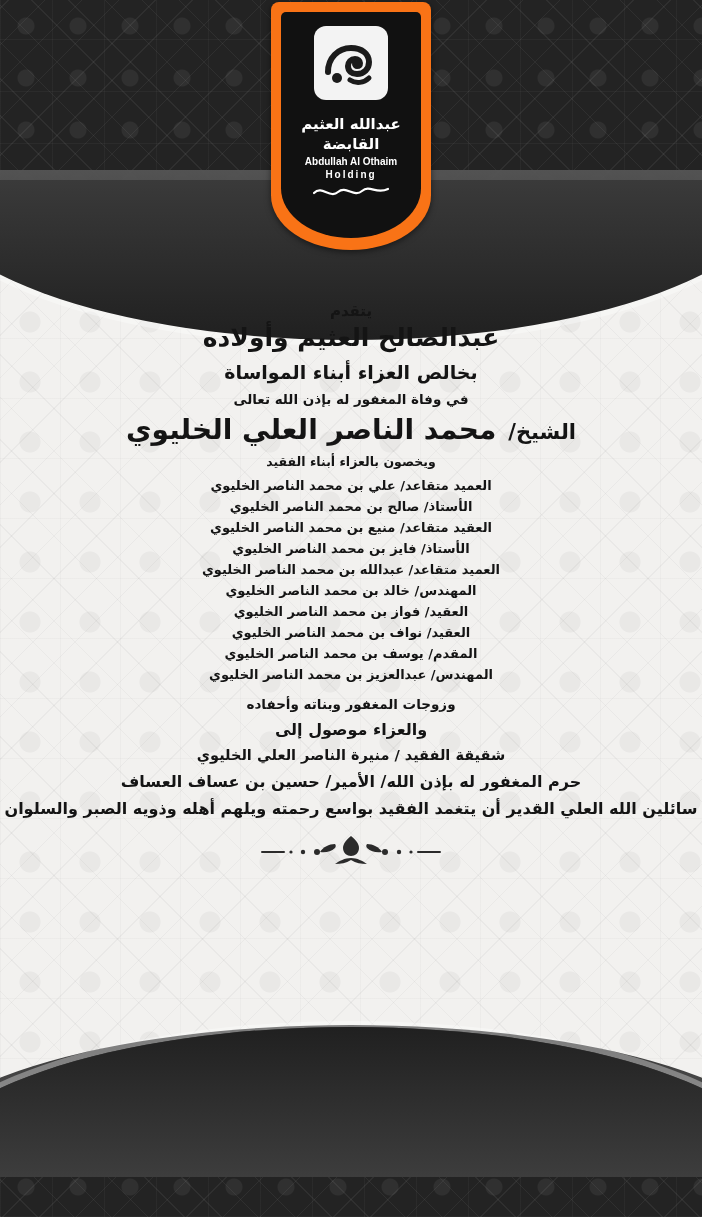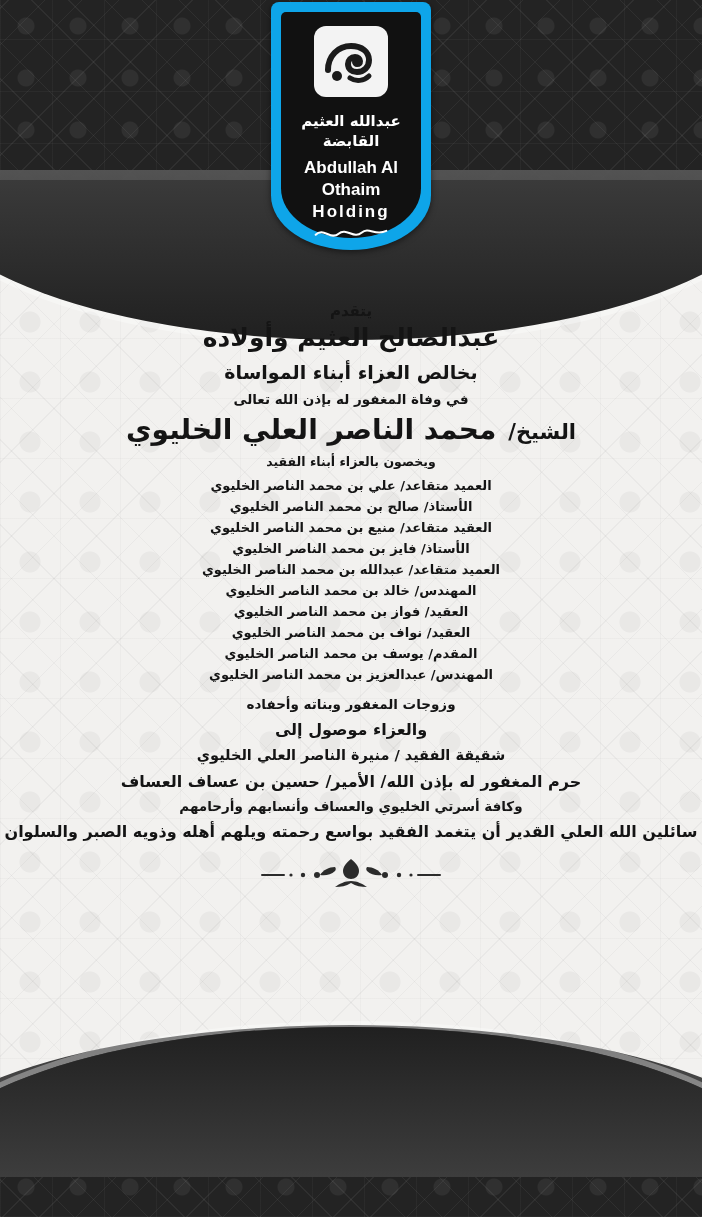--- a/index.html
+++ b/index.html
@@ -74,7 +74,7 @@
   .logo-badge{
     position:absolute;left:50%;transform:translateX(-50%);
     top:2px;width:160px;height:248px;
-    background:#0ea5e9;
+    background:#f97316;
     border-radius:8px 8px 50% 50%/8px 8px 22% 22%;
     box-shadow:0 2px 6px rgba(0,0,0,.5);
     z-index:8;

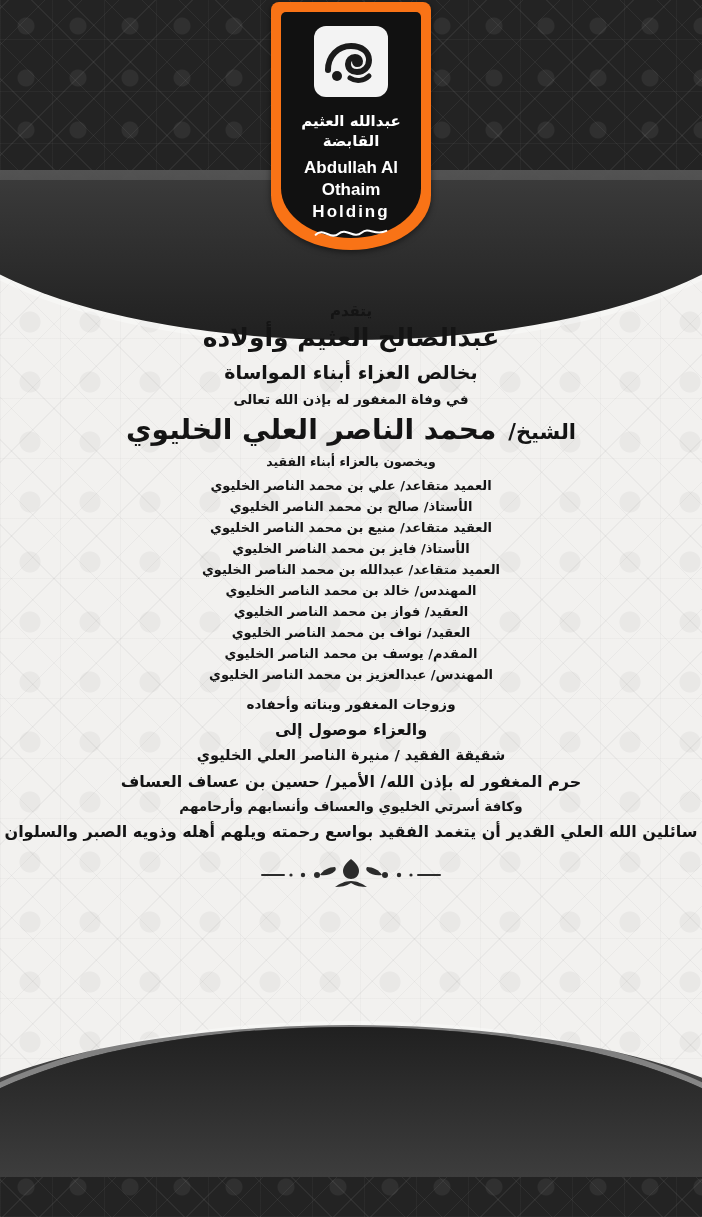--- a/index.html
+++ b/index.html
@@ -100,9 +100,9 @@
     margin-top:14px;font-weight:bold;letter-spacing:.3px;
   }
   .logo-en{
-    color:#fff;text-align:center;margin-top:6px;
+    color:#fff;text-align:center;
     font-family:"Liberation Sans",sans-serif;
-    font-size:17px;font-weight:bold;line-height:1.3;
+    font-size:10px;font-weight:bold;line-height:1.3;
   }
   .logo-en .l2{letter-spacing:2px;}
   .logo-wave{

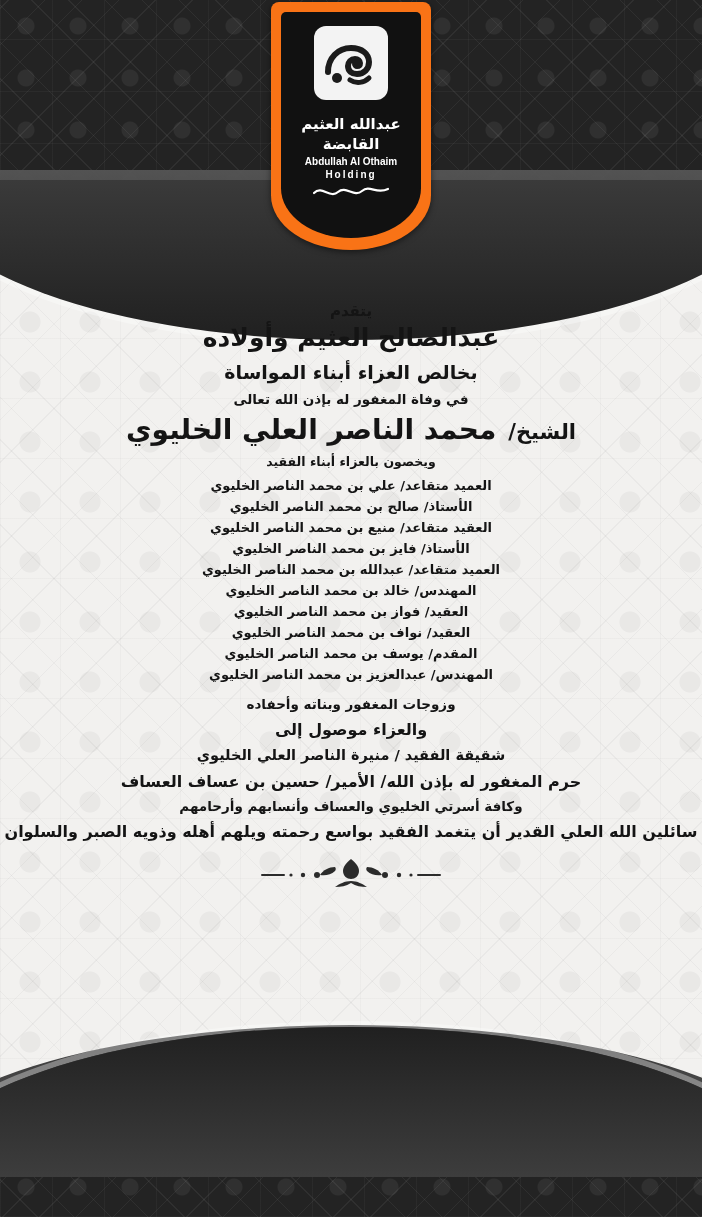--- a/index.html
+++ b/index.html
@@ -221,7 +221,6 @@
       <div class="t small">والعزاء موصول إلى</div>
       <div class="t sister">شقيقة الفقيد / منيرة الناصر العلي الخليوي</div>
       <div class="t small">حرم المغفور له بإذن الله/ الأمير/ حسين بن عساف العساف</div>
-      <div class="t">وكافة أسرتي الخليوي والعساف وأنسابهم وأرحامهم</div>
       <div class="t small">سائلين الله العلي القدير أن يتغمد الفقيد بواسع رحمته ويلهم أهله وذويه الصبر والسلوان</div>
     </div>
 

